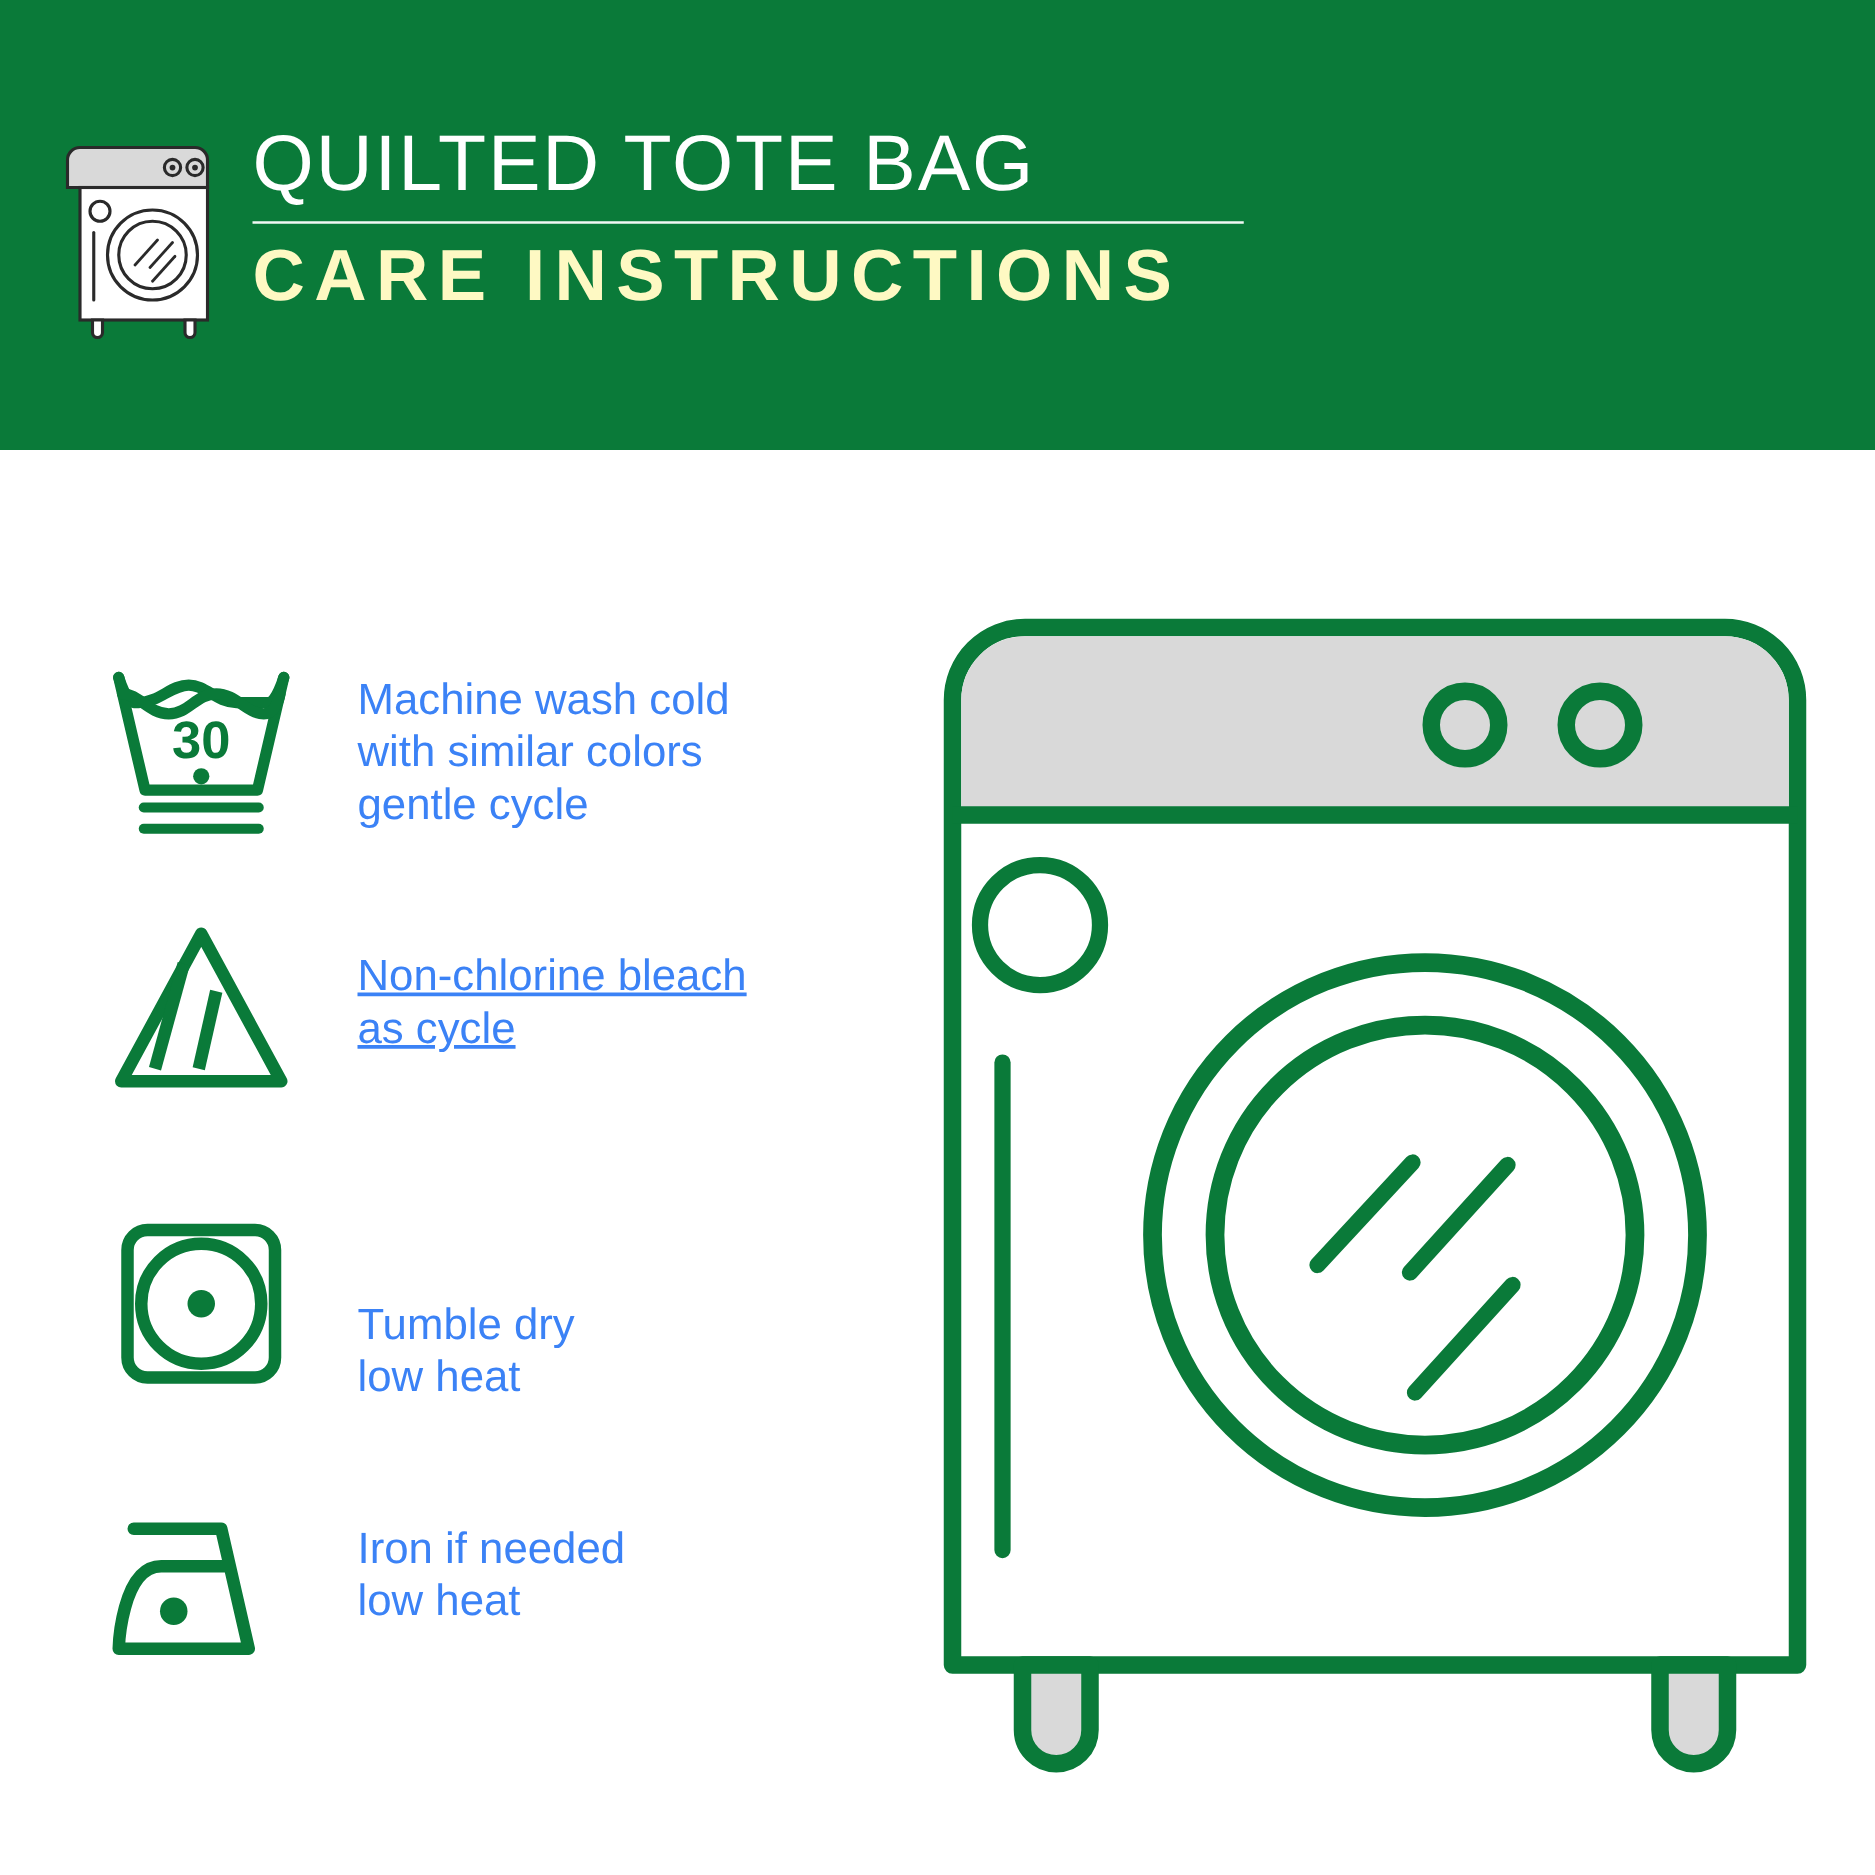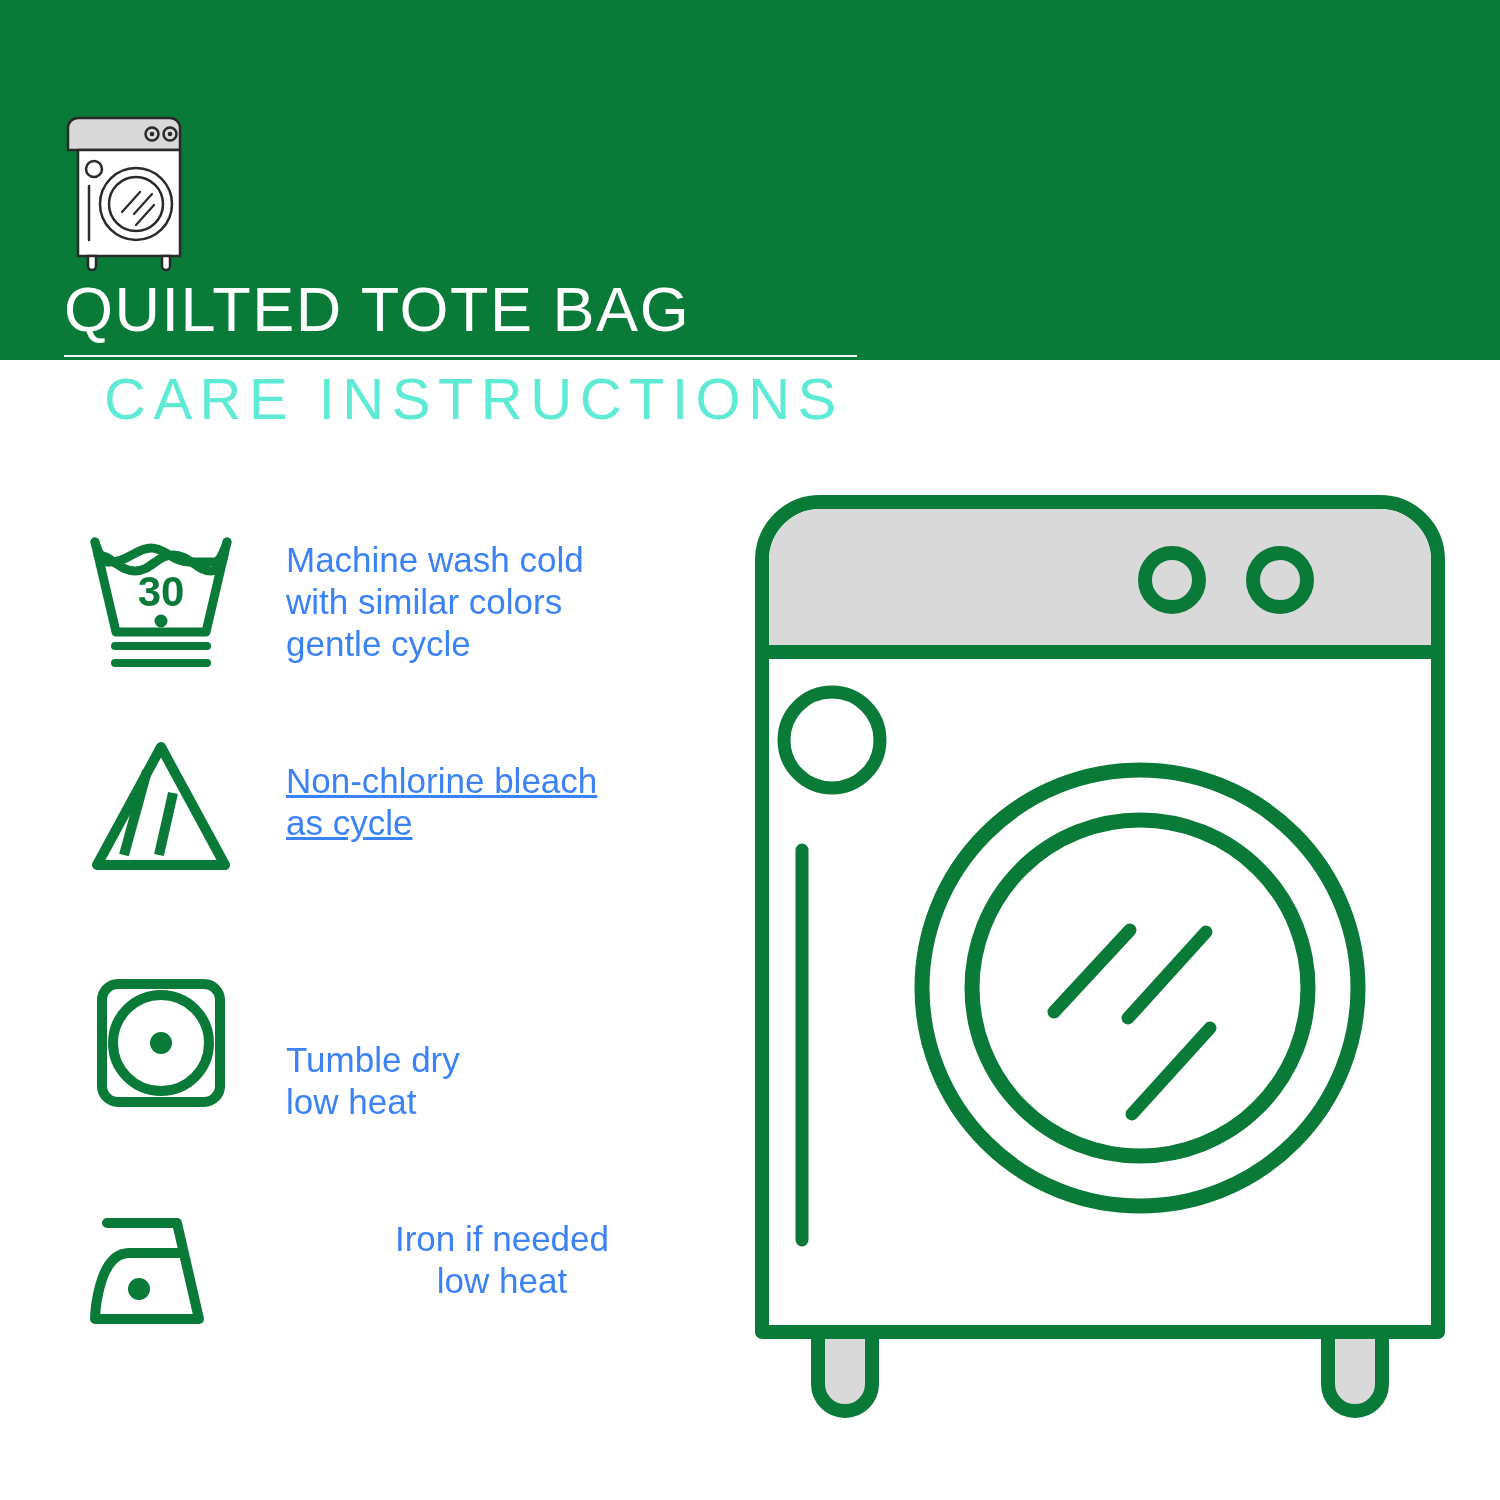--- a/index.html
+++ b/index.html
@@ -31,12 +31,12 @@
   }
   .header-inner {
     position: absolute;
-    left: 64px;
+    left: 50px;
     top: 98px;
     width: 1000px;
     height: 190px;
     display: flex;
-    flex-direction: column;
+    flex-direction: row;
     align-items: flex-start;
   }
   .header-icon {

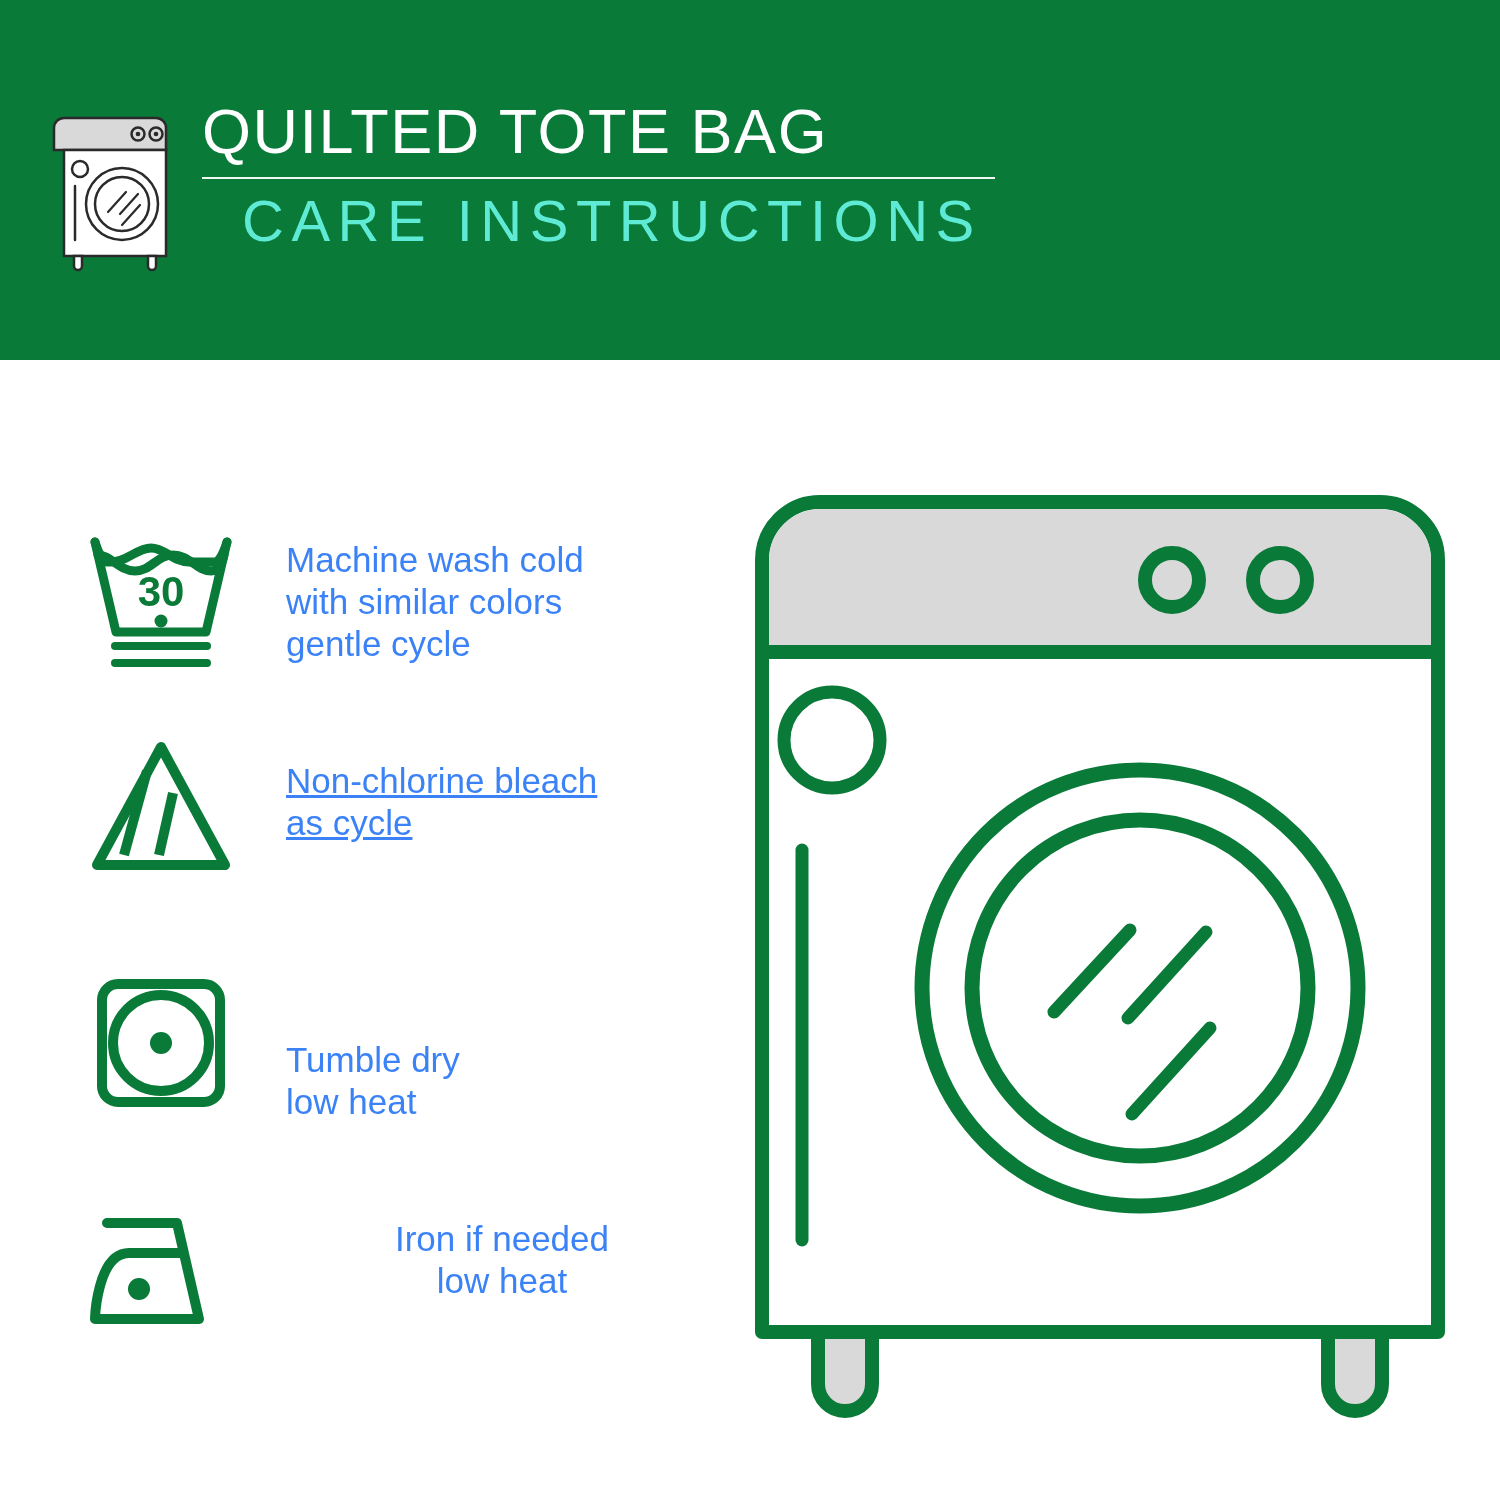--- a/index.html
+++ b/index.html
@@ -67,13 +67,12 @@
     opacity: 0.95;
   }
   .title-sub {
-    color: #5eead4;
+    color: #fef9c3;
     font-size: 58px;
     line-height: 62px;
-    font-weight: 400;
+    font-weight: 700;
     letter-spacing: 7.5px;
     white-space: nowrap;
-    margin-left: 40px;
   }
 
   

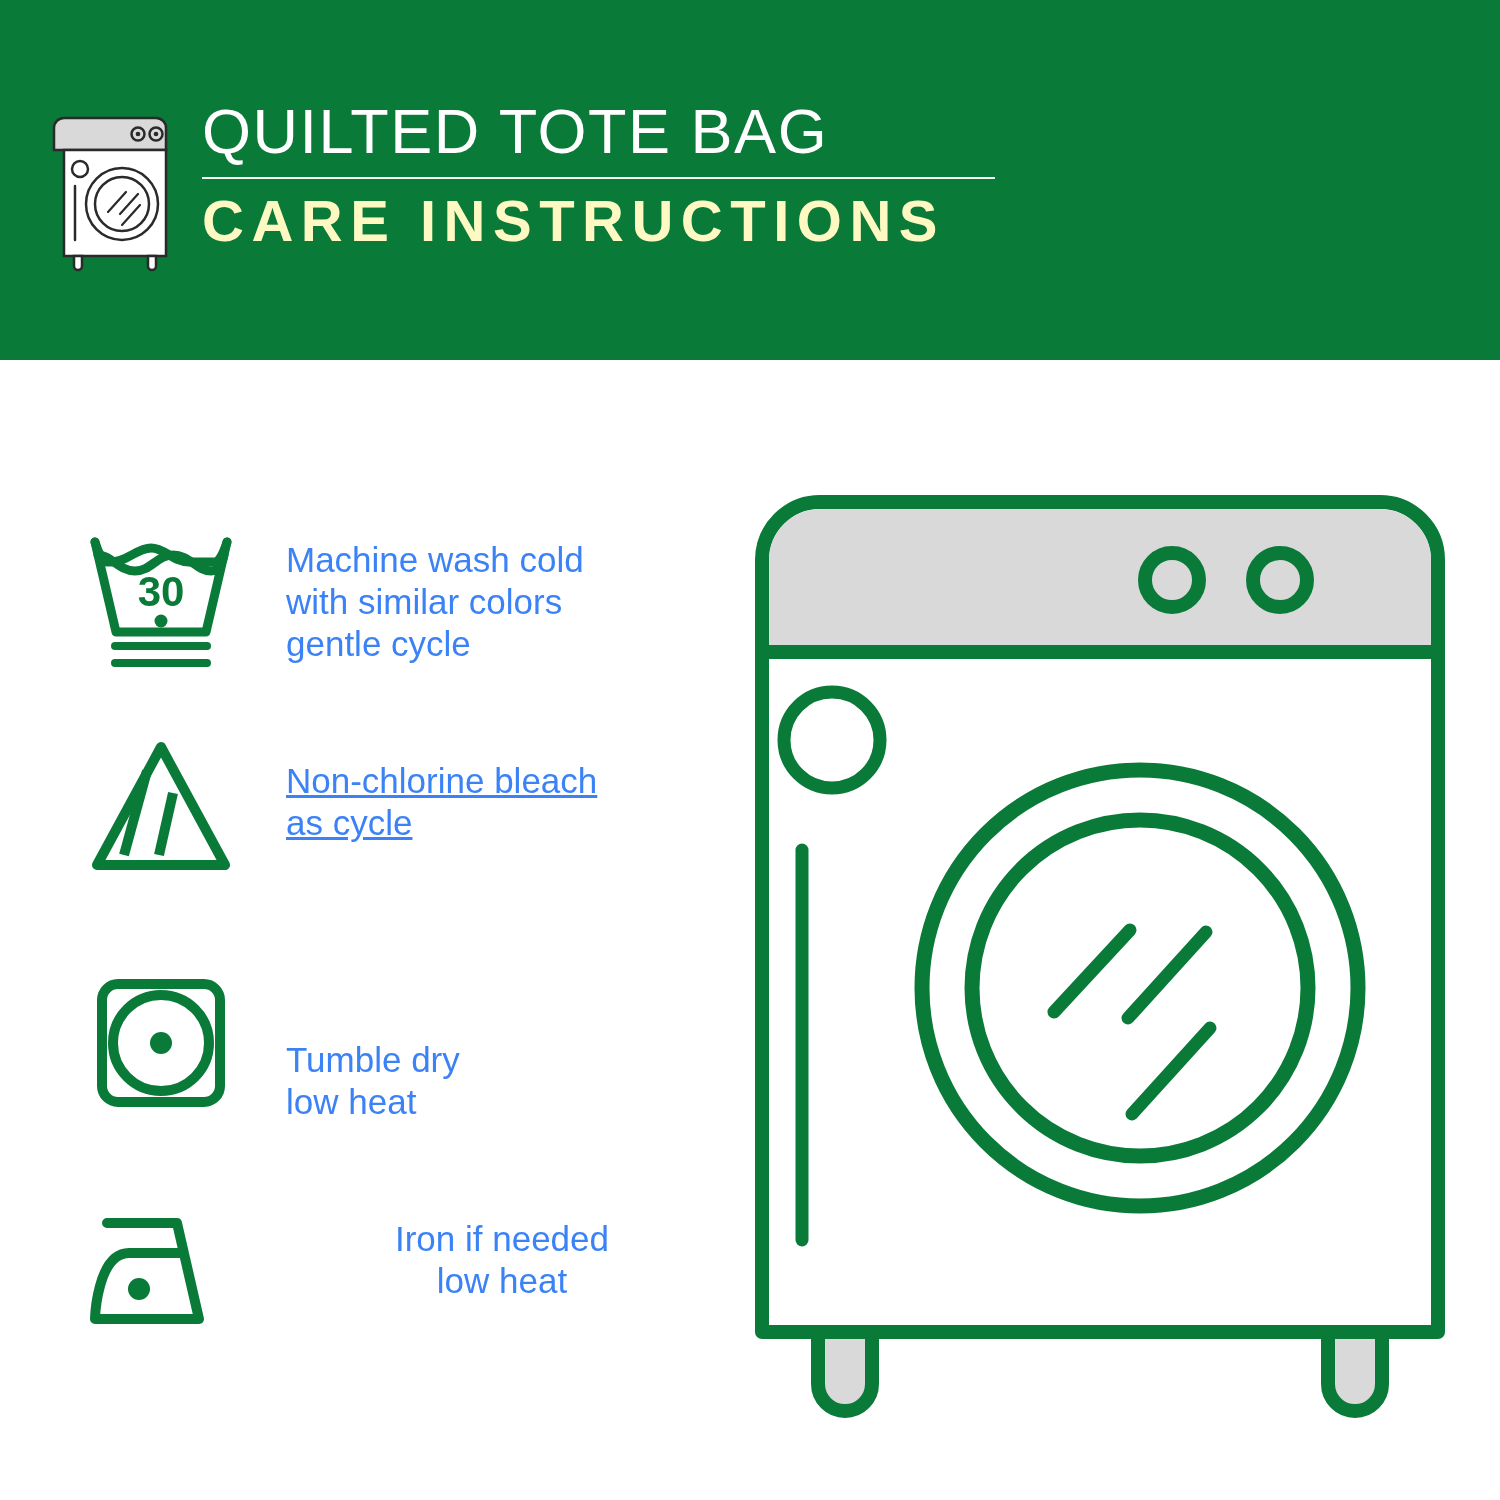--- a/index.html
+++ b/index.html
@@ -118,7 +118,7 @@
   .care-row.r1 .care-label { padding-top: 14px; }
   .care-row.r2 .care-label { padding-top: 30px; text-decoration: underline; }
   .care-row.r3 .care-label { padding-top: 32px; }
-  .care-row.r4 .care-label { padding-top: 26px; text-align: center; }
+  .care-row.r4 .care-label { padding-top: 26px; }
 
   
   .machine-illustration {

